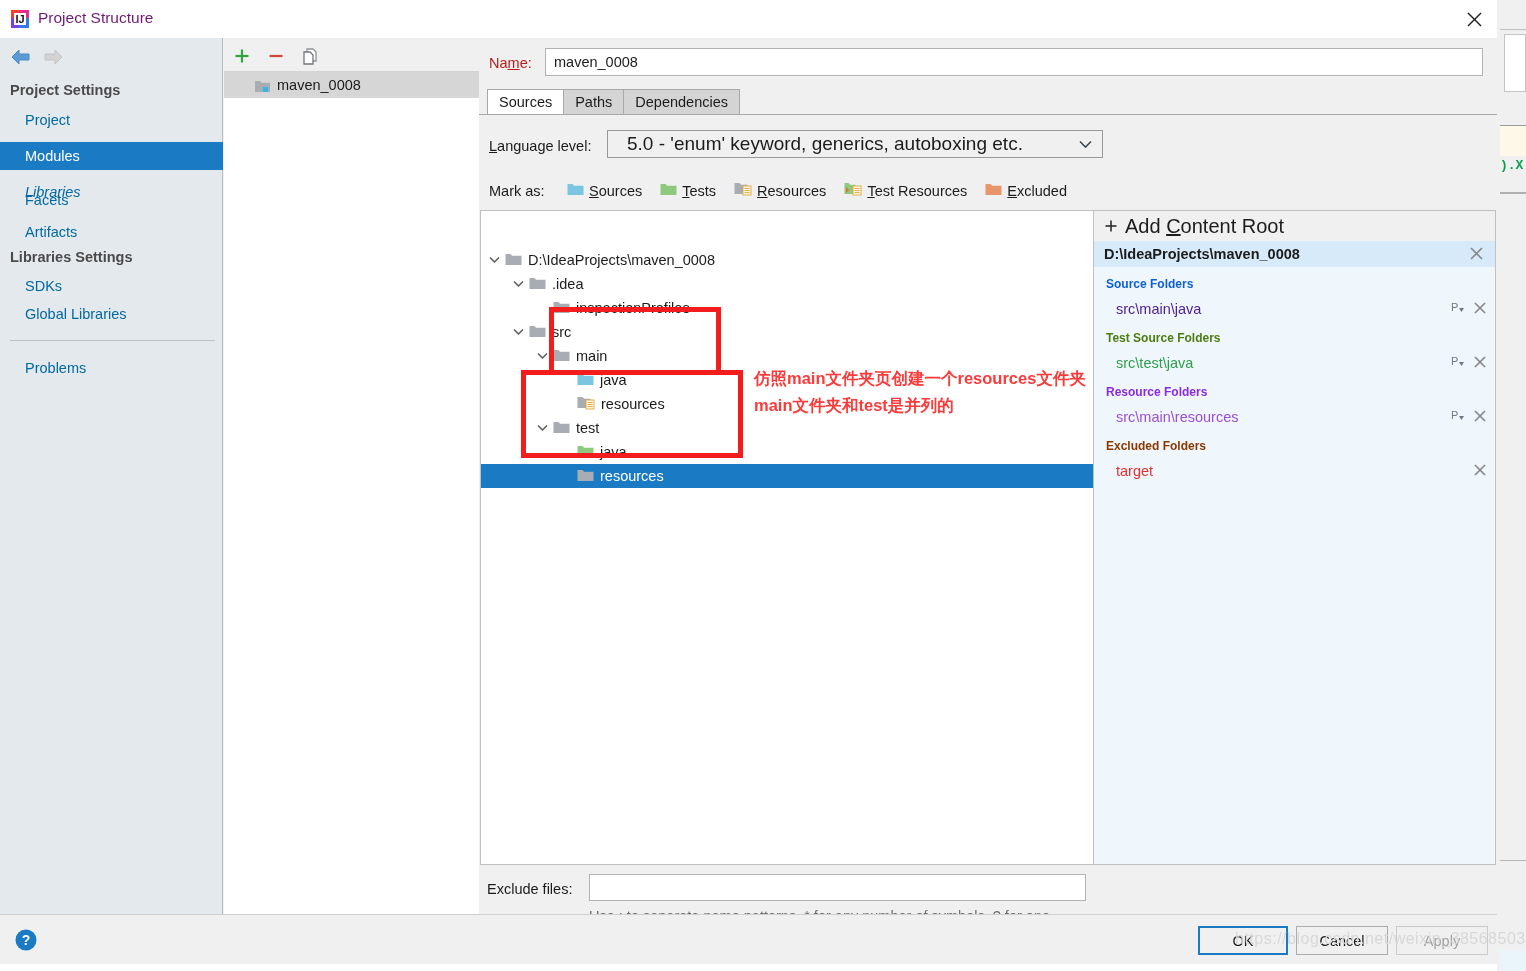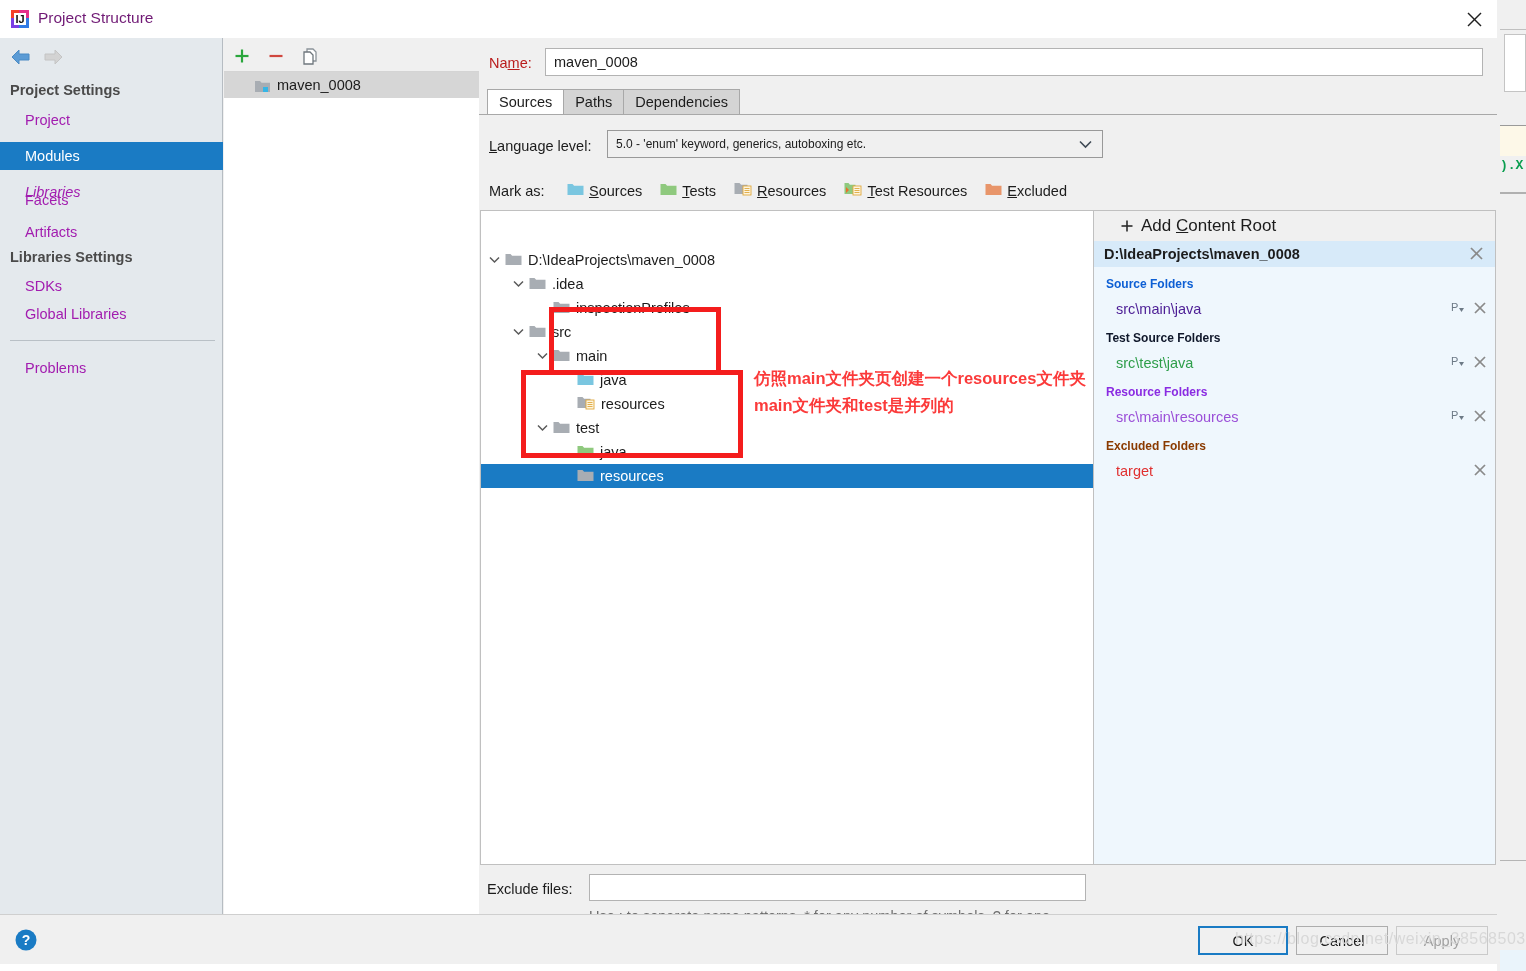--- a/index.html
+++ b/index.html
@@ -75,7 +75,7 @@
   .side-item {
     position: absolute; left: 0; width: 223px; height: 28px;
     padding-left: 25px; display: flex; align-items: center;
-    font-size: 14.5px; color: #a21caf; cursor: pointer;
+    font-size: 14.5px; color: #0369a1; cursor: pointer;
   }
   .side-item.selected { background: #1a7bc4; color: #ffffff; margin-top: 8px; }
   #side-divider {

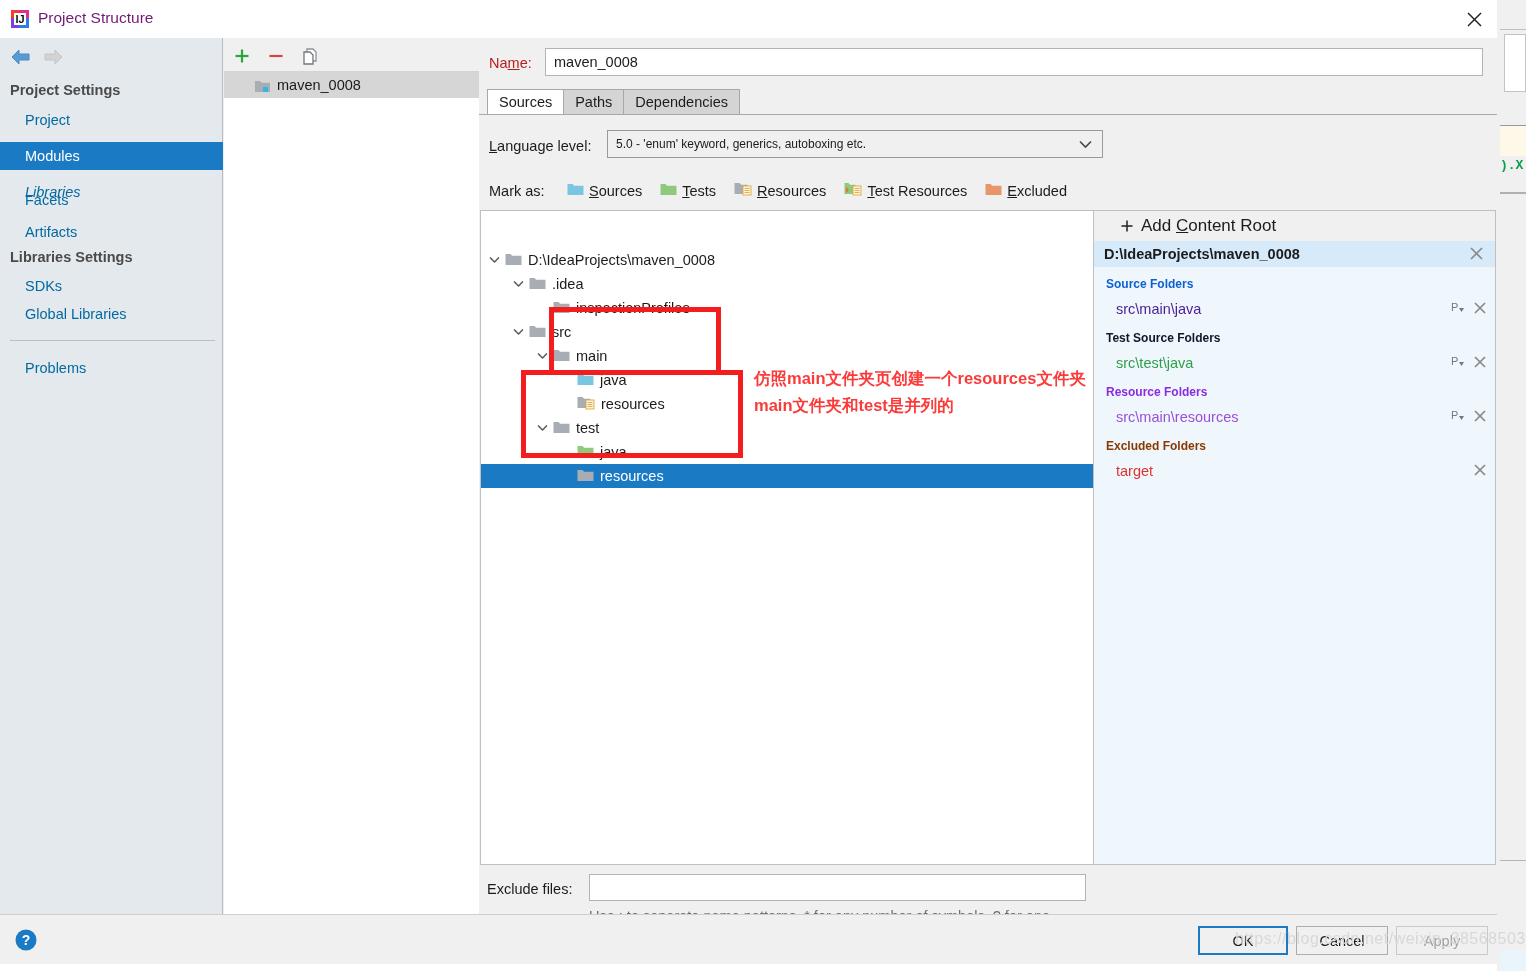--- a/index.html
+++ b/index.html
@@ -146,7 +146,7 @@
     background: #f0f0f0; border: 1px solid #999999;
     display: flex; align-items: center; cursor: pointer;
   }
-  #lang-value { margin-left: 8px; font-size: 12px; color: #1c1c1c; flex: 1; }
+  #lang-value { margin-left: 19px; font-size: 19px; color: #1c1c1c; flex: 1; }
   #lang-caret { margin-right: 10px; }
 
   

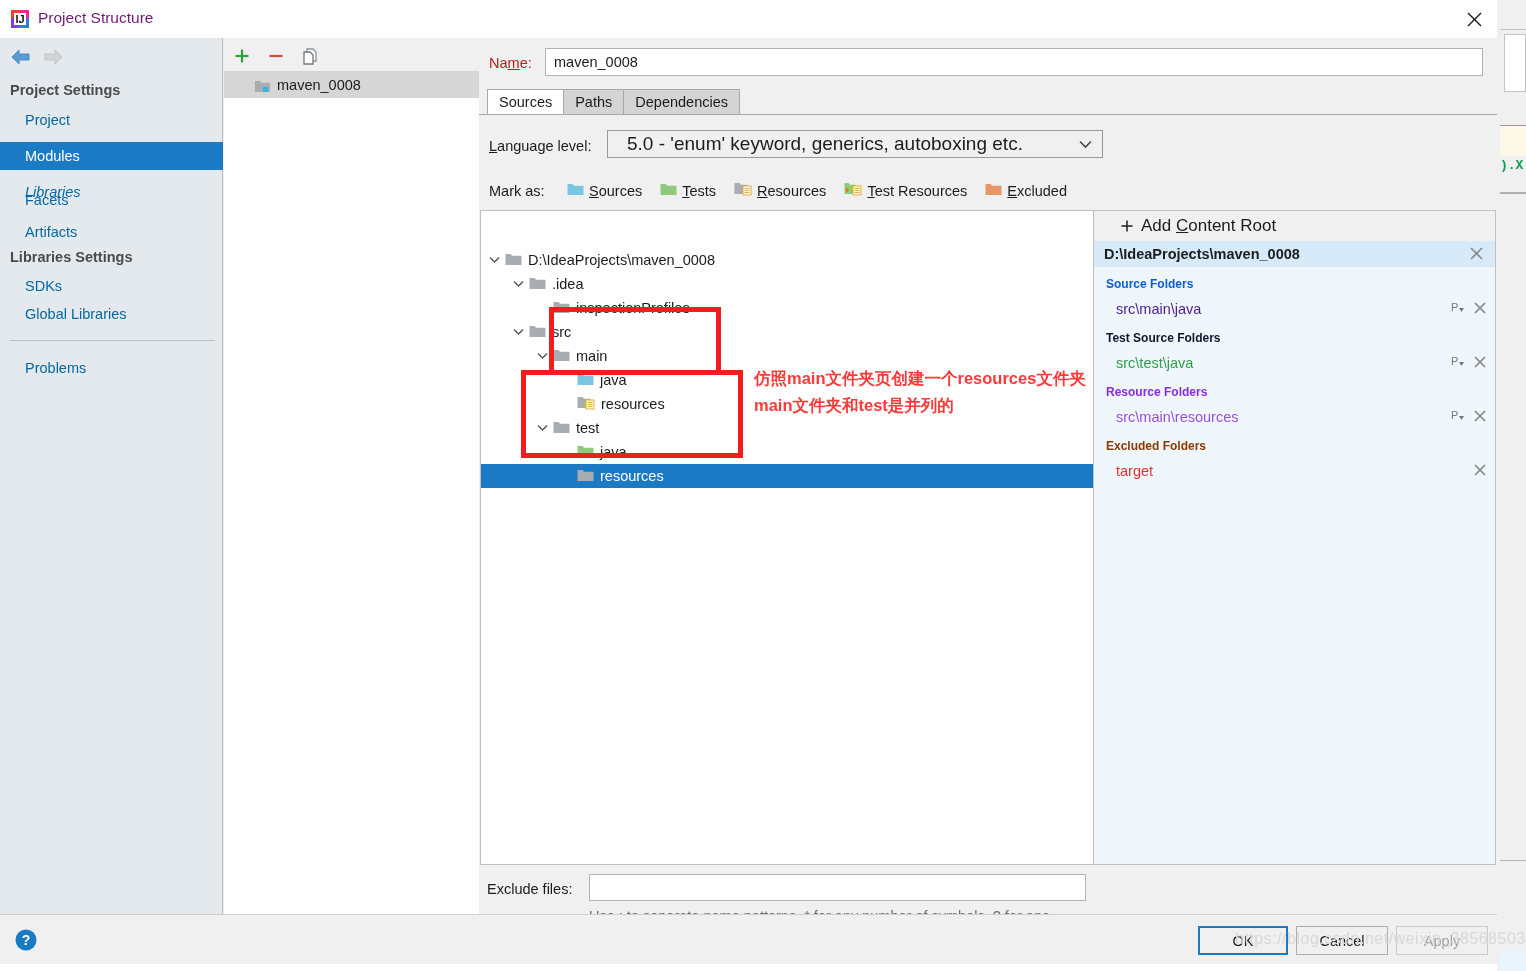--- a/index.html
+++ b/index.html
@@ -178,7 +178,7 @@
   #croot-add {
     position: absolute; left: 0; top: 0; width: 401px; height: 30px;
     background: #f0f0f0; display: flex; align-items: center;
-    font-size: 17px; color: #1c1c1c; cursor: pointer; padding-left: 16px;
+    font-size: 20px; color: #1c1c1c; cursor: pointer;
   }
   #croot-title {
     position: absolute; left: 0; top: 30px; width: 401px; height: 26px;

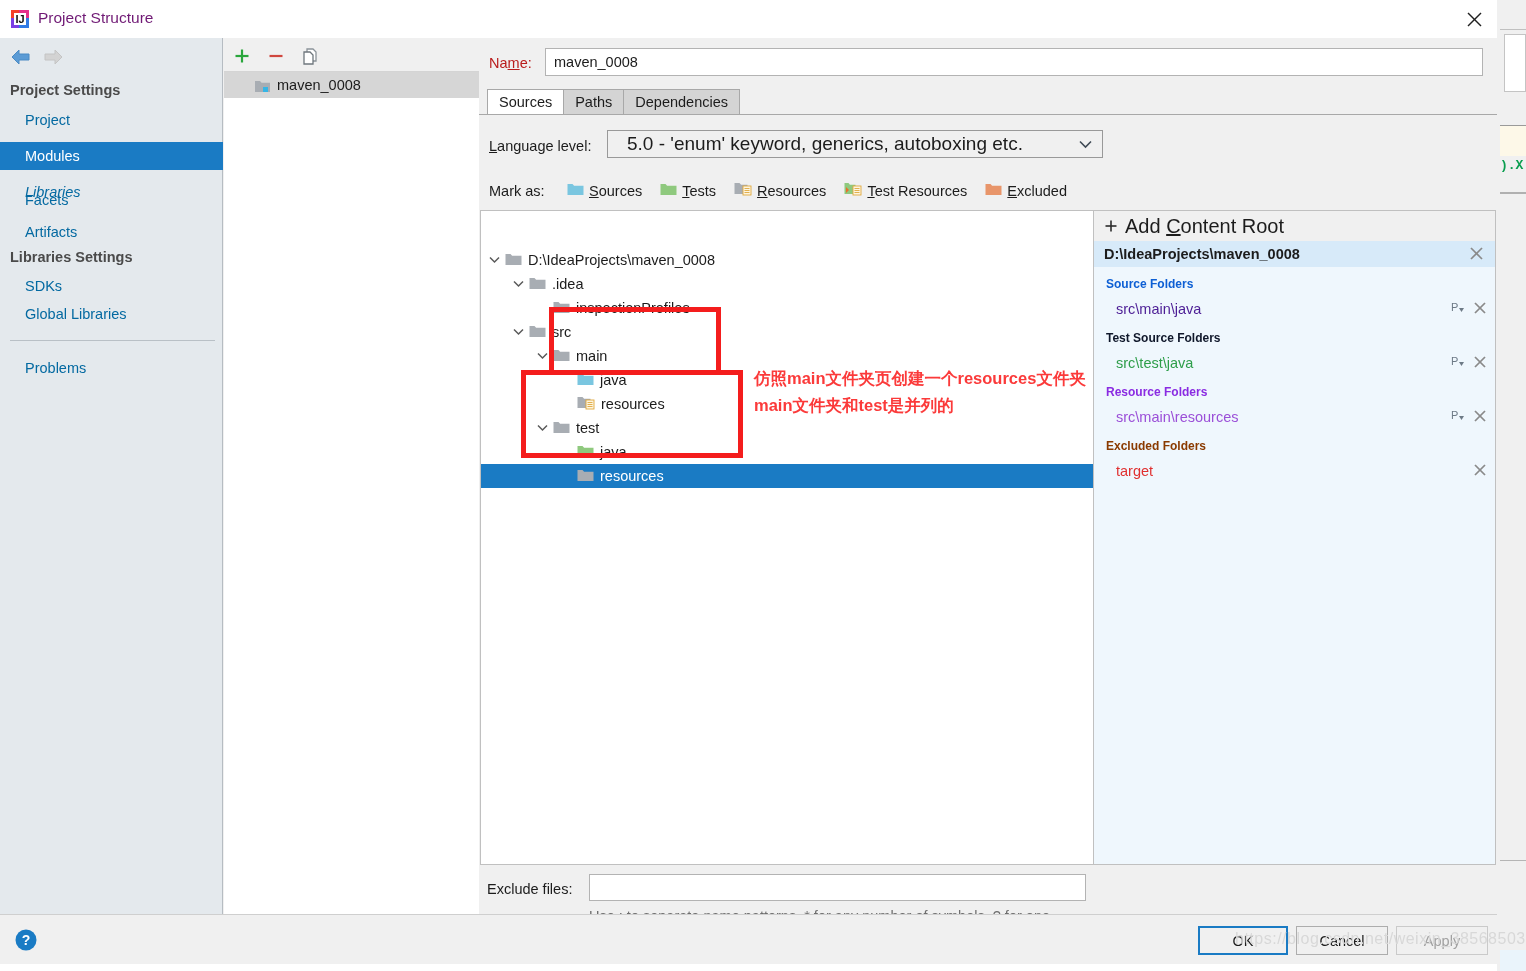--- a/index.html
+++ b/index.html
@@ -612,7 +612,7 @@
         </span>
       </div>
 
-      <div class="croot-hdr" style="top:120px; color:#0f172a;">Test Source Folders</div>
+      <div class="croot-hdr" style="top:120px; color:#4d7c0f;">Test Source Folders</div>
       <div class="croot-path" style="top:144px; color:#2e9e4a;">src\test\java</div>
       <div class="croot-actions" style="top:144px;">
         <span class="pkg-icon">

